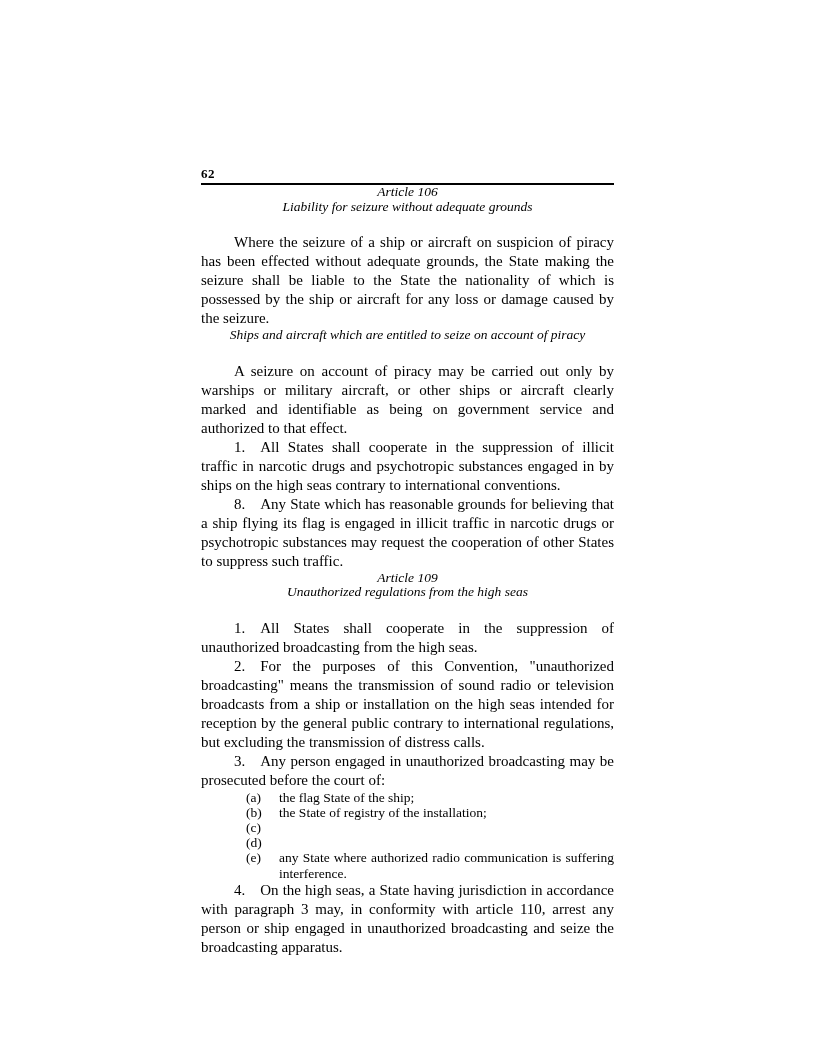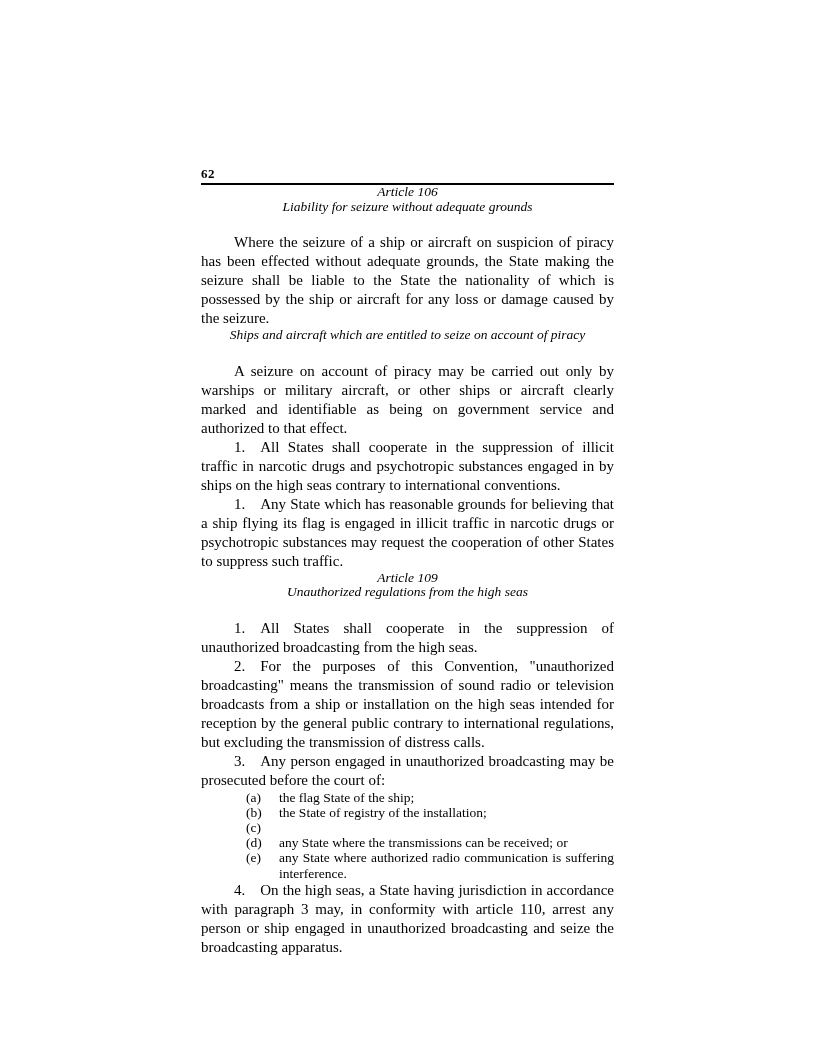--- a/index.html
+++ b/index.html
@@ -89,7 +89,7 @@
 
     <div class="article">
       <p class="body-para">1. All States shall cooperate in the suppression of illicit traffic in narcotic drugs and psychotropic substances engaged in by ships on the high seas contrary to international conventions.</p>
-      <p class="body-para">1. Any State which has reasonable grounds for believing that a ship flying its flag is engaged in illicit traffic in narcotic drugs or psychotropic substances may request the cooperation of other States to suppress such traffic.</p>
+      <p class="body-para">8. Any State which has reasonable grounds for believing that a ship flying its flag is engaged in illicit traffic in narcotic drugs or psychotropic substances may request the cooperation of other States to suppress such traffic.</p>
     </div>
 
     <div class="article">

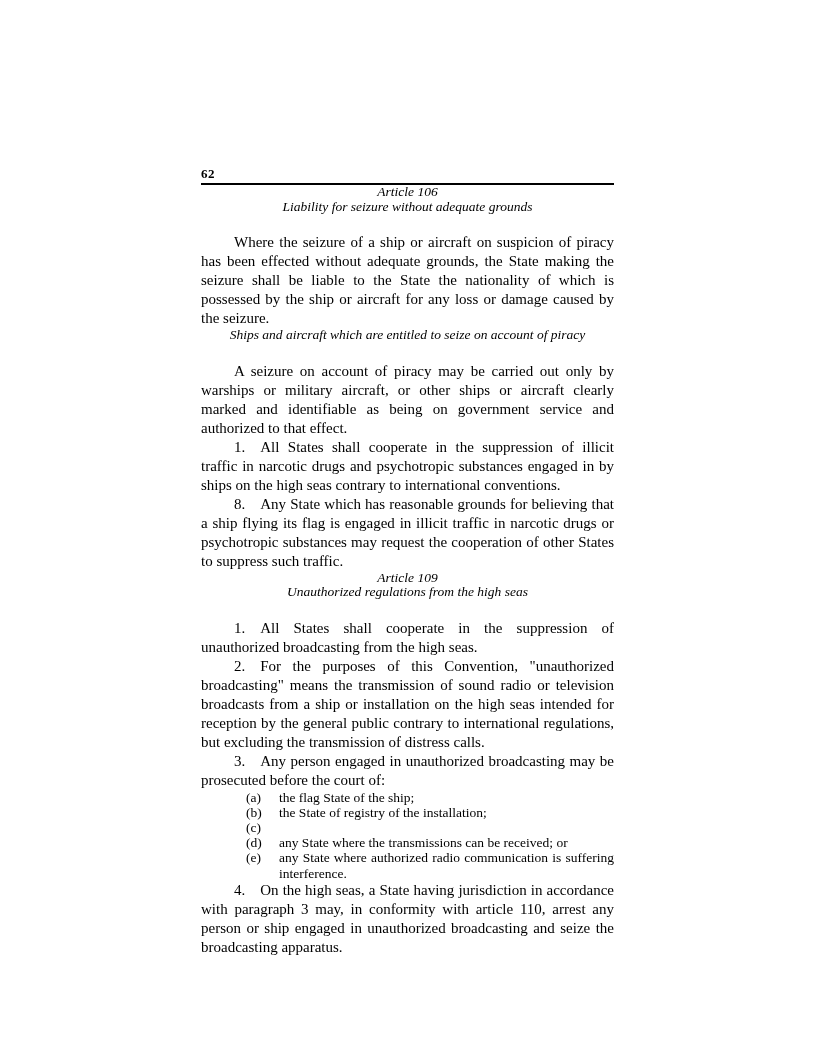--- a/index.html
+++ b/index.html
@@ -113,7 +113,6 @@
         </div>
         <div class="list-item">
           <span class="li-label">(d)</span>
-          <span class="li-text">any State where the transmissions can be received; or</span>
         </div>
         <div class="list-item">
           <span class="li-label">(e)</span>

